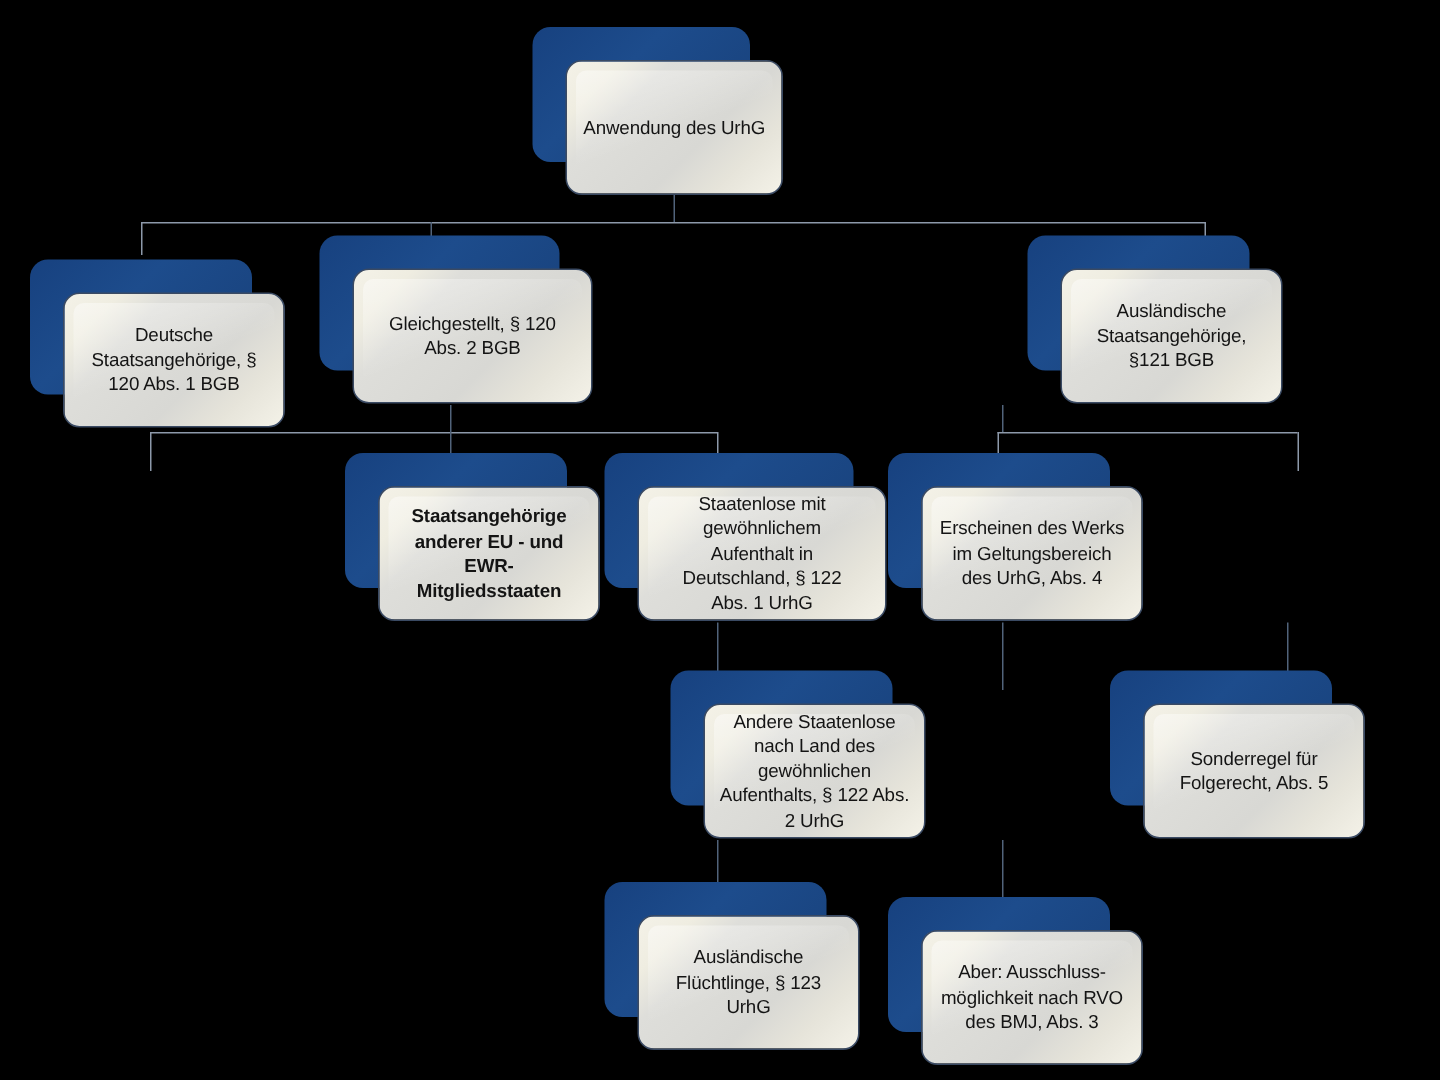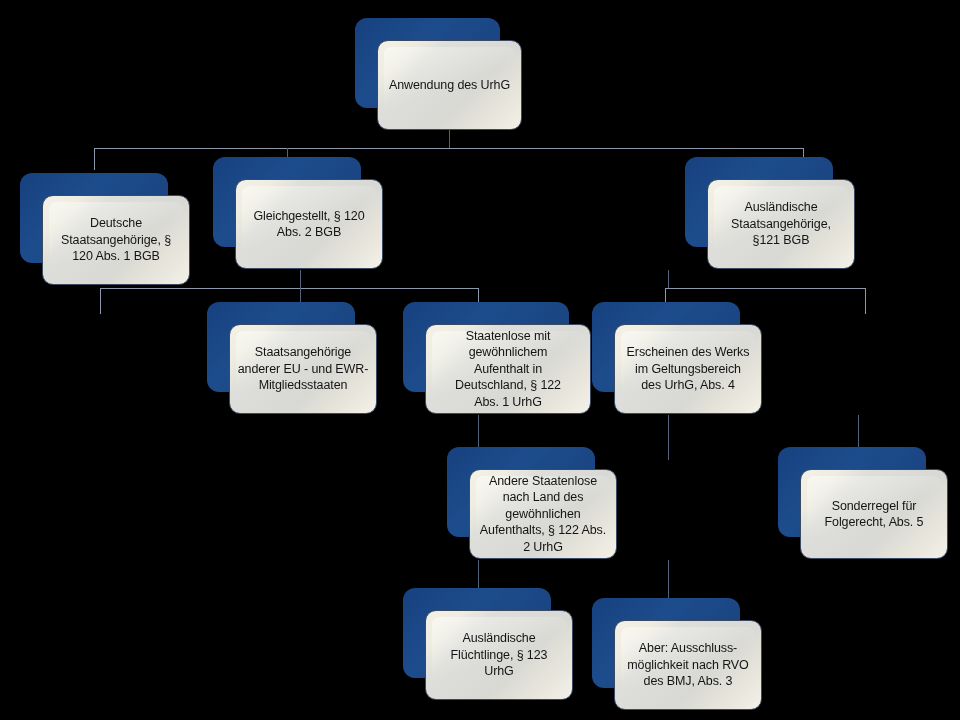--- a/index.html
+++ b/index.html
@@ -134,7 +134,7 @@
     </div>
   </div>
 
-  <div class="node" style="left:213px; top:157px; width:148px; height:90px;">
+  <div class="node" style="left:213px; top:157px; width:148px; height:90px;padding-left:12px;">
     <div class="shadow"></div>
     <div class="face">
       <div class="label">Gleichgestellt, § 120

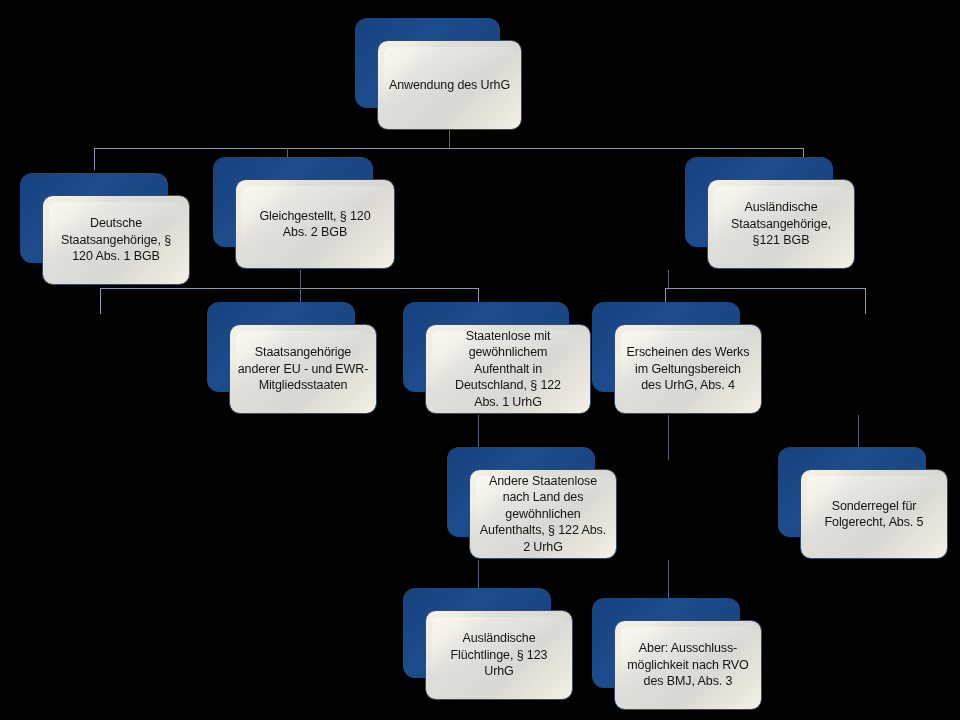--- a/index.html
+++ b/index.html
@@ -152,7 +152,7 @@
   </div>
 
 
-  <div class="node" style="left:207px; top:302px; width:148px; height:90px;">
+  <div class="node" style="left:230px; top:302px; width:148px; height:90px;font-weight:bold;">
     <div class="shadow"></div>
     <div class="face">
       <div class="label">Staatsangehörige

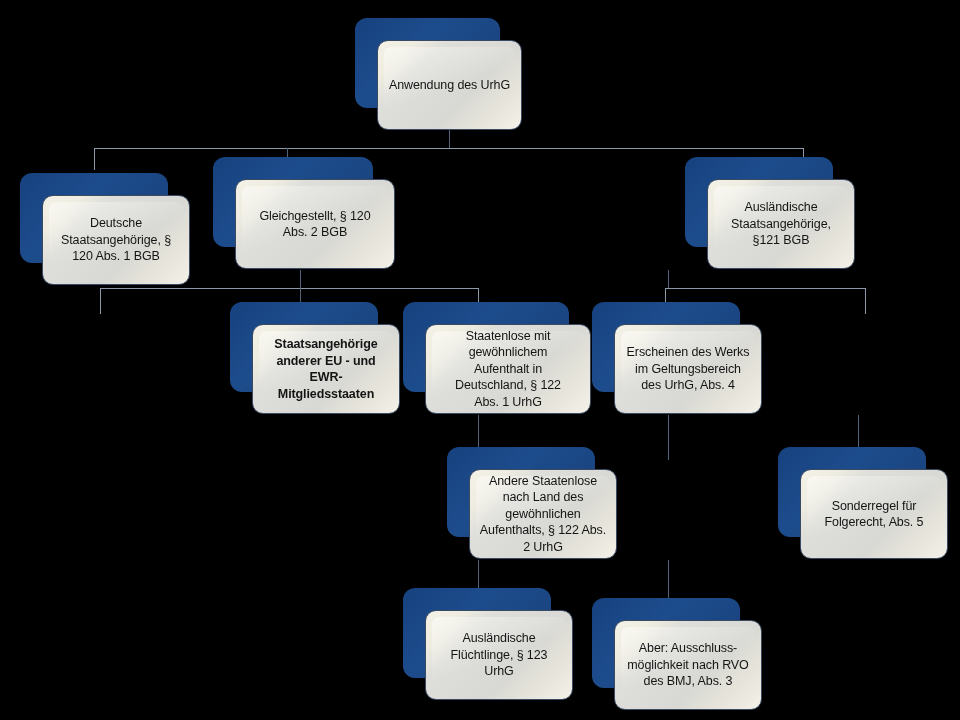--- a/index.html
+++ b/index.html
@@ -194,7 +194,7 @@
   </div>
 
 
-  <div class="node" style="left:778px; top:447px; width:148px; height:90px;">
+  <div class="node" style="left:740px; top:447px; width:148px; height:90px;">
     <div class="shadow"></div>
     <div class="face">
       <div class="label">Sonderregel für

